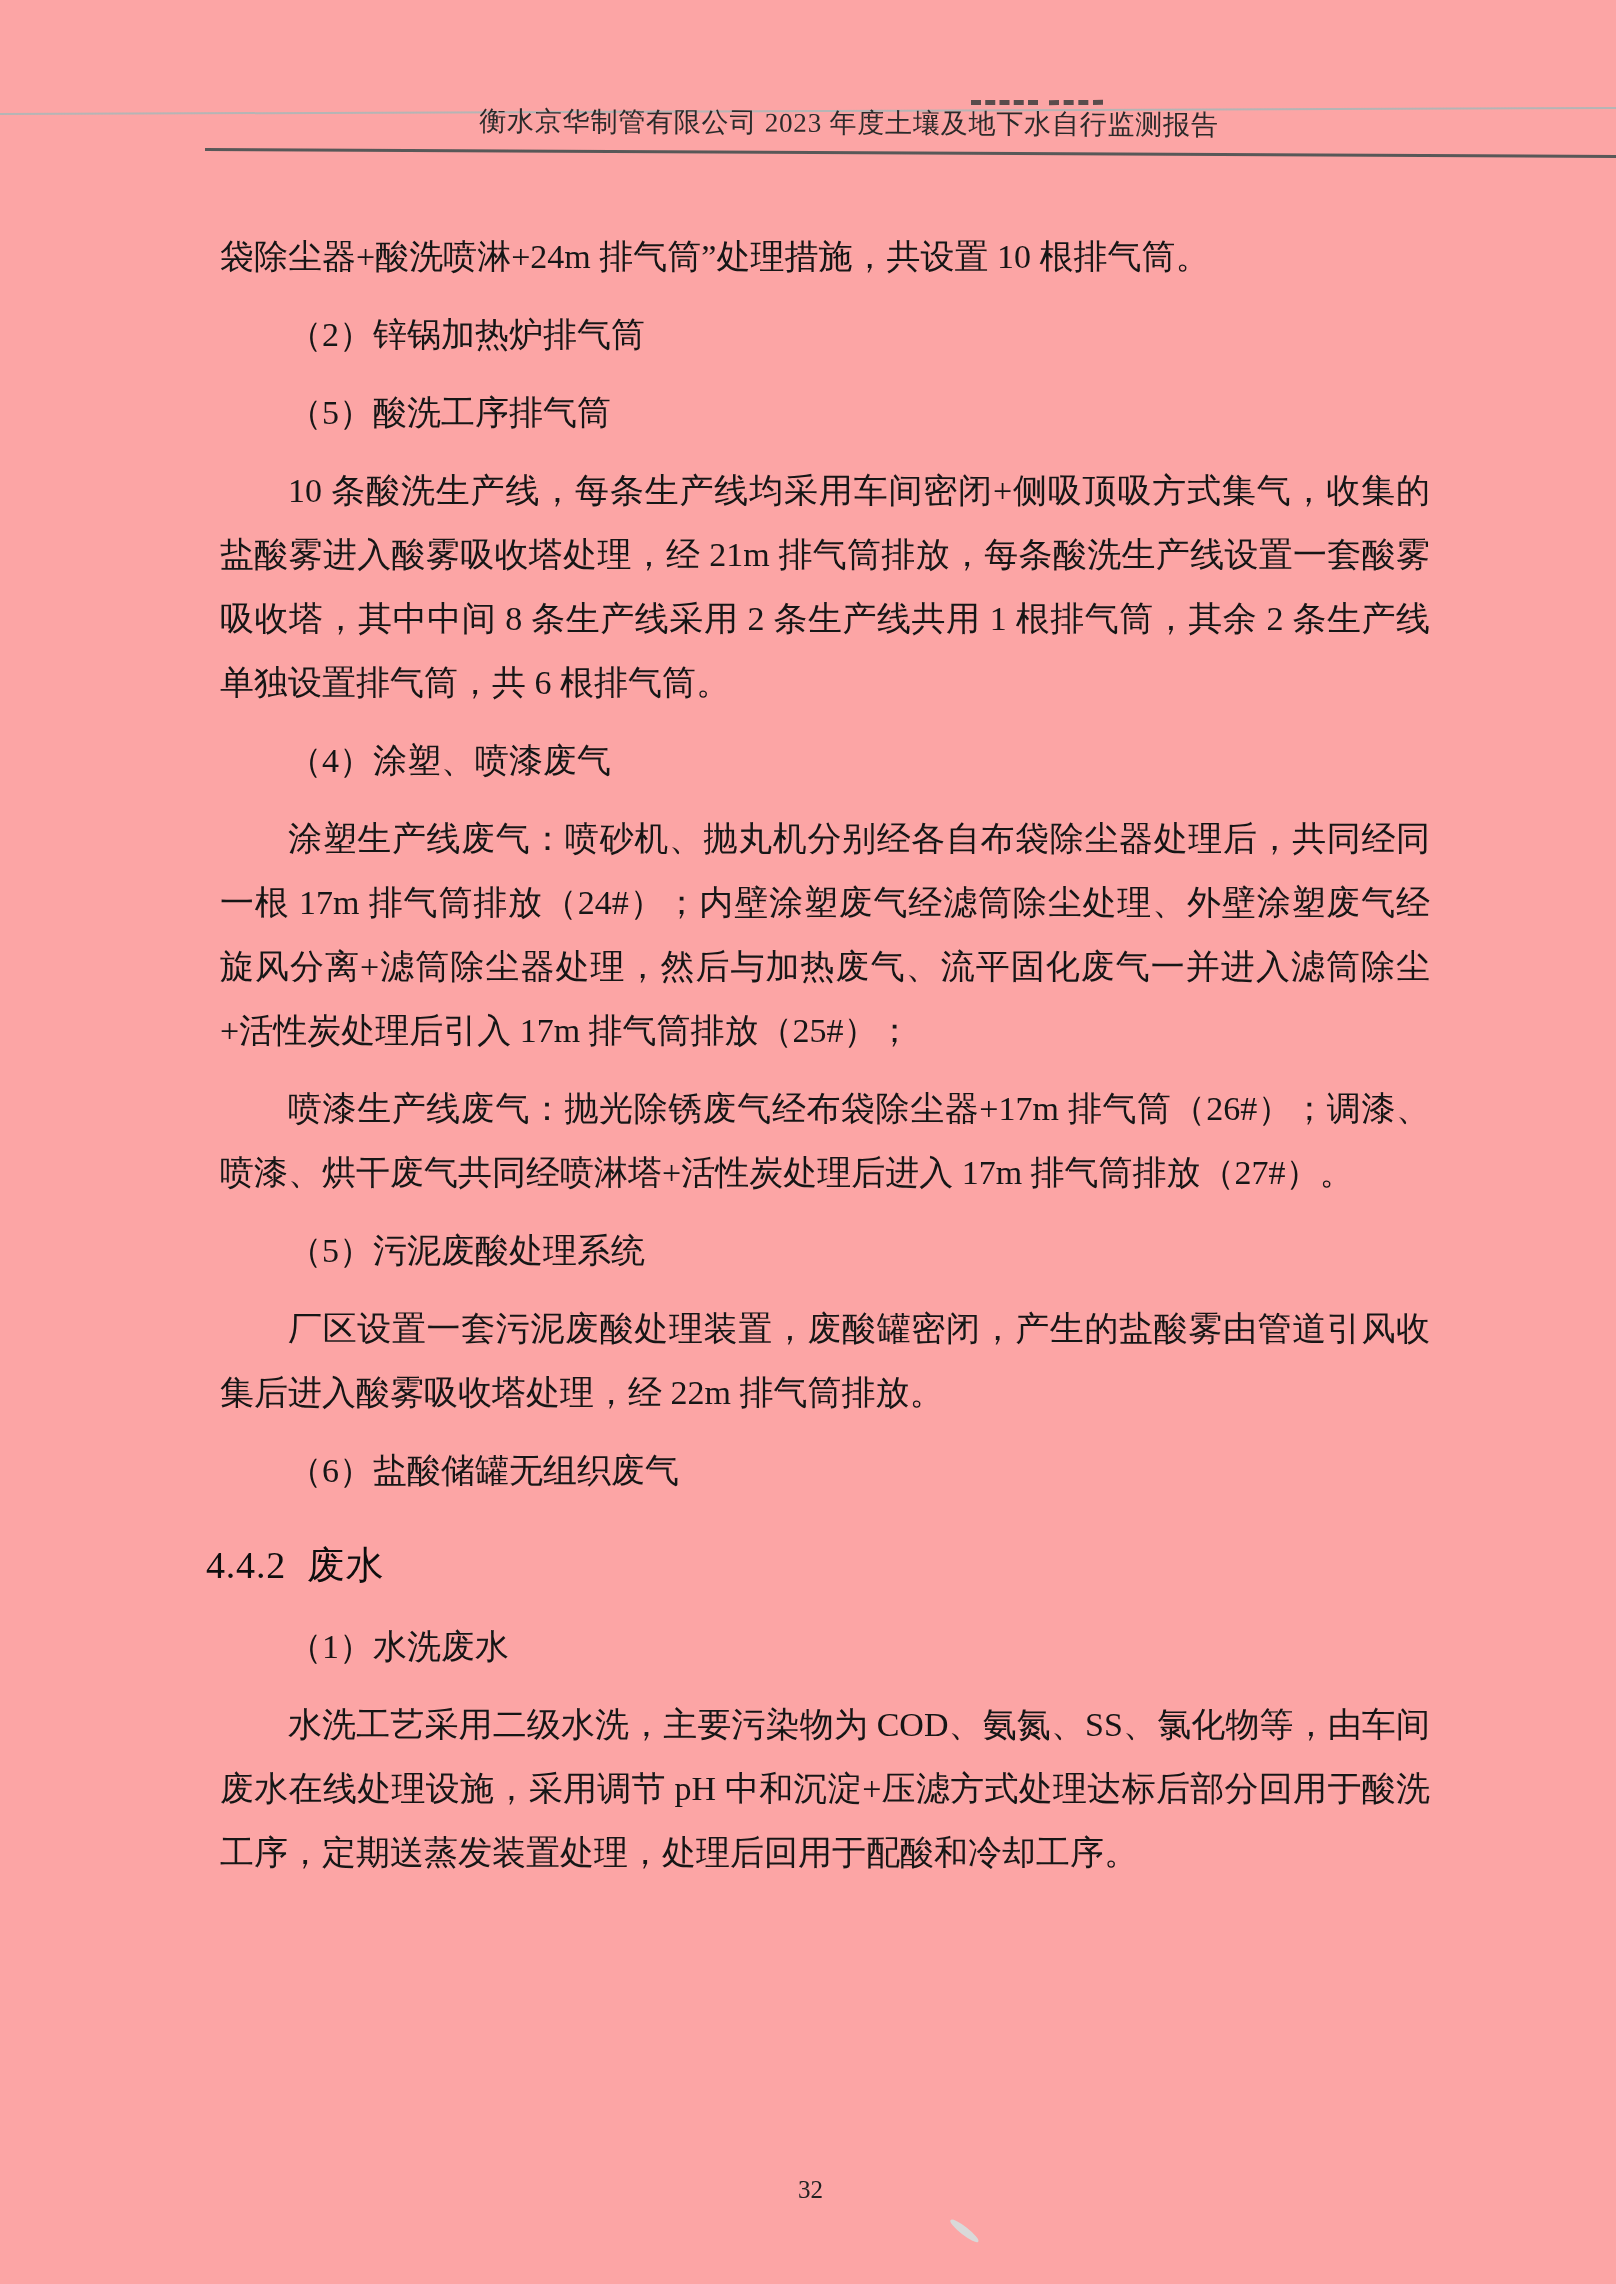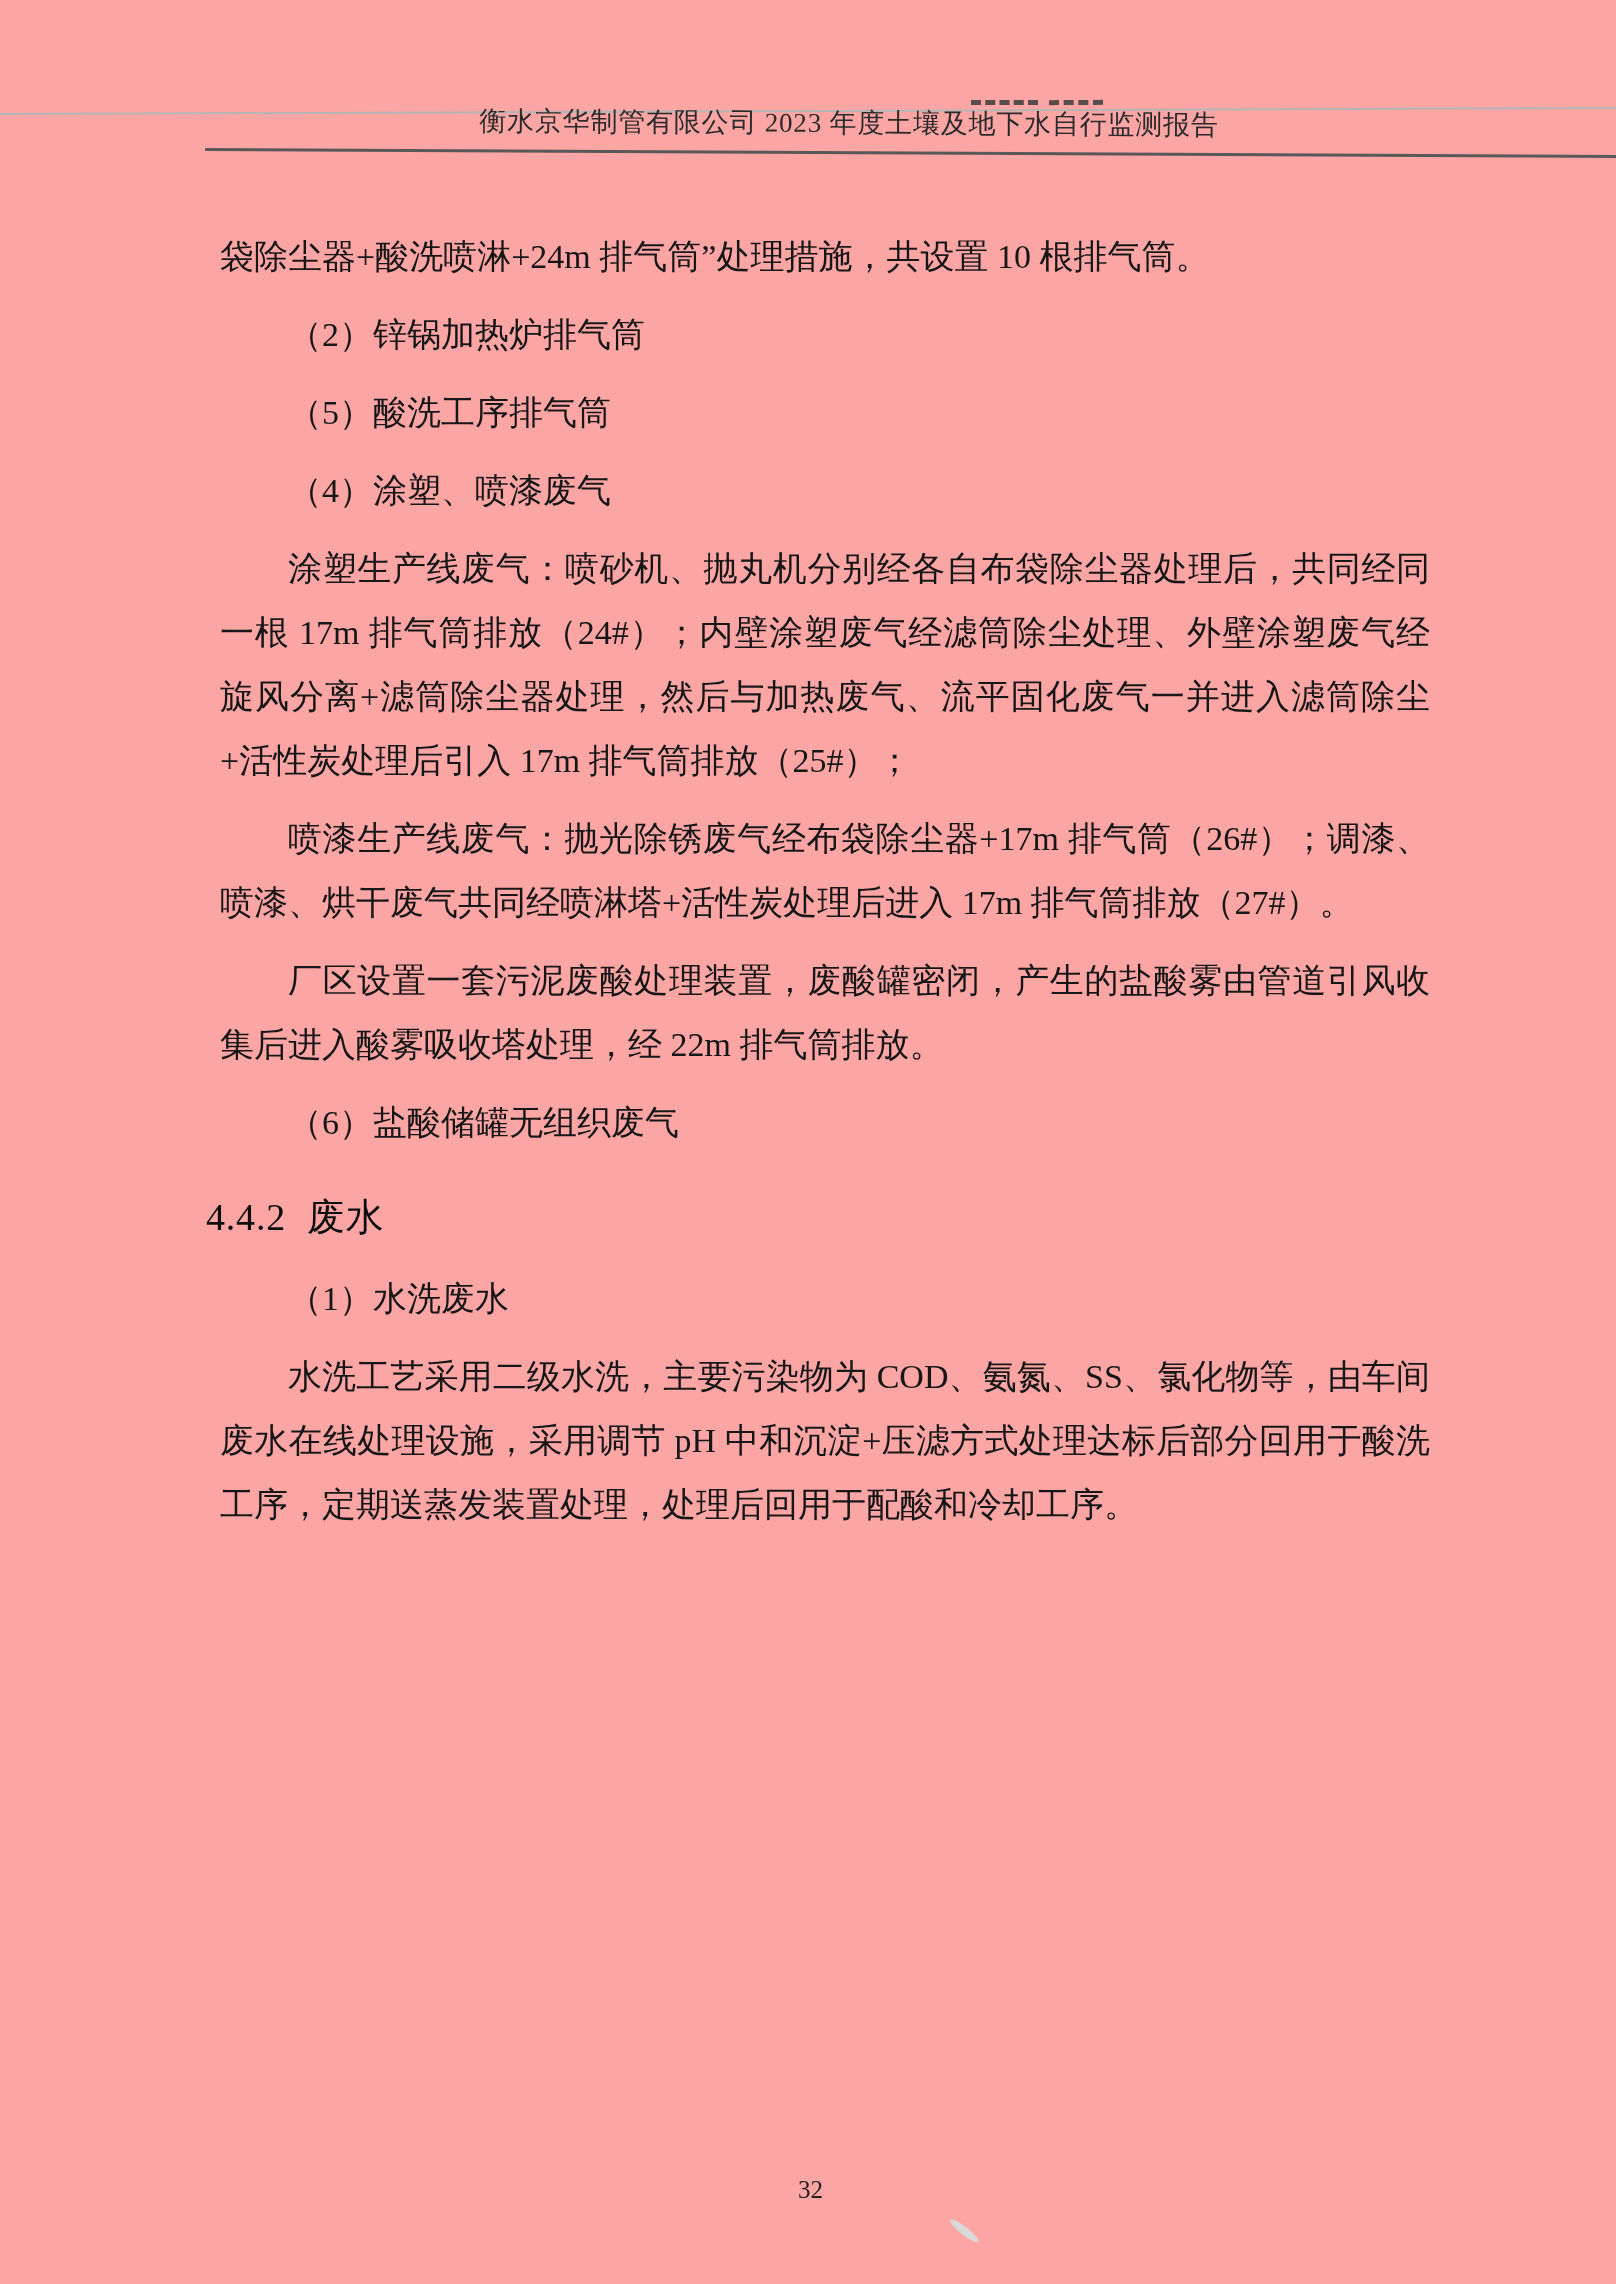--- a/index.html
+++ b/index.html
@@ -79,6 +79,7 @@
     <p class="cont">袋除尘器+酸洗喷淋+24m 排气筒”处理措施，共设置 10 根排气筒。</p>
     <p class="ind">（2）锌锅加热炉排气筒</p>
     <p class="ind">（5）酸洗工序排气筒</p>
+    <p class="ind">10 条酸洗生产线，每条生产线均采用车间密闭+侧吸顶吸方式集气，收集的盐酸雾进入酸雾吸收塔处理，经 21m 排气筒排放，每条酸洗生产线设置一套酸雾吸收塔，其中中间 8 条生产线采用 2 条生产线共用 1 根排气筒，其余 2 条生产线单独设置排气筒，共 6 根排气筒。</p>
     <p class="ind">（4）涂塑、喷漆废气</p>
     <p class="ind">涂塑生产线废气：喷砂机、抛丸机分别经各自布袋除尘器处理后，共同经同一根 17m 排气筒排放（24#）；内壁涂塑废气经滤筒除尘处理、外壁涂塑废气经旋风分离+滤筒除尘器处理，然后与加热废气、流平固化废气一并进入滤筒除尘+活性炭处理后引入 17m 排气筒排放（25#）；</p>
     <p class="ind">喷漆生产线废气：抛光除锈废气经布袋除尘器+17m 排气筒（26#）；调漆、喷漆、烘干废气共同经喷淋塔+活性炭处理后进入 17m 排气筒排放（27#）。</p>

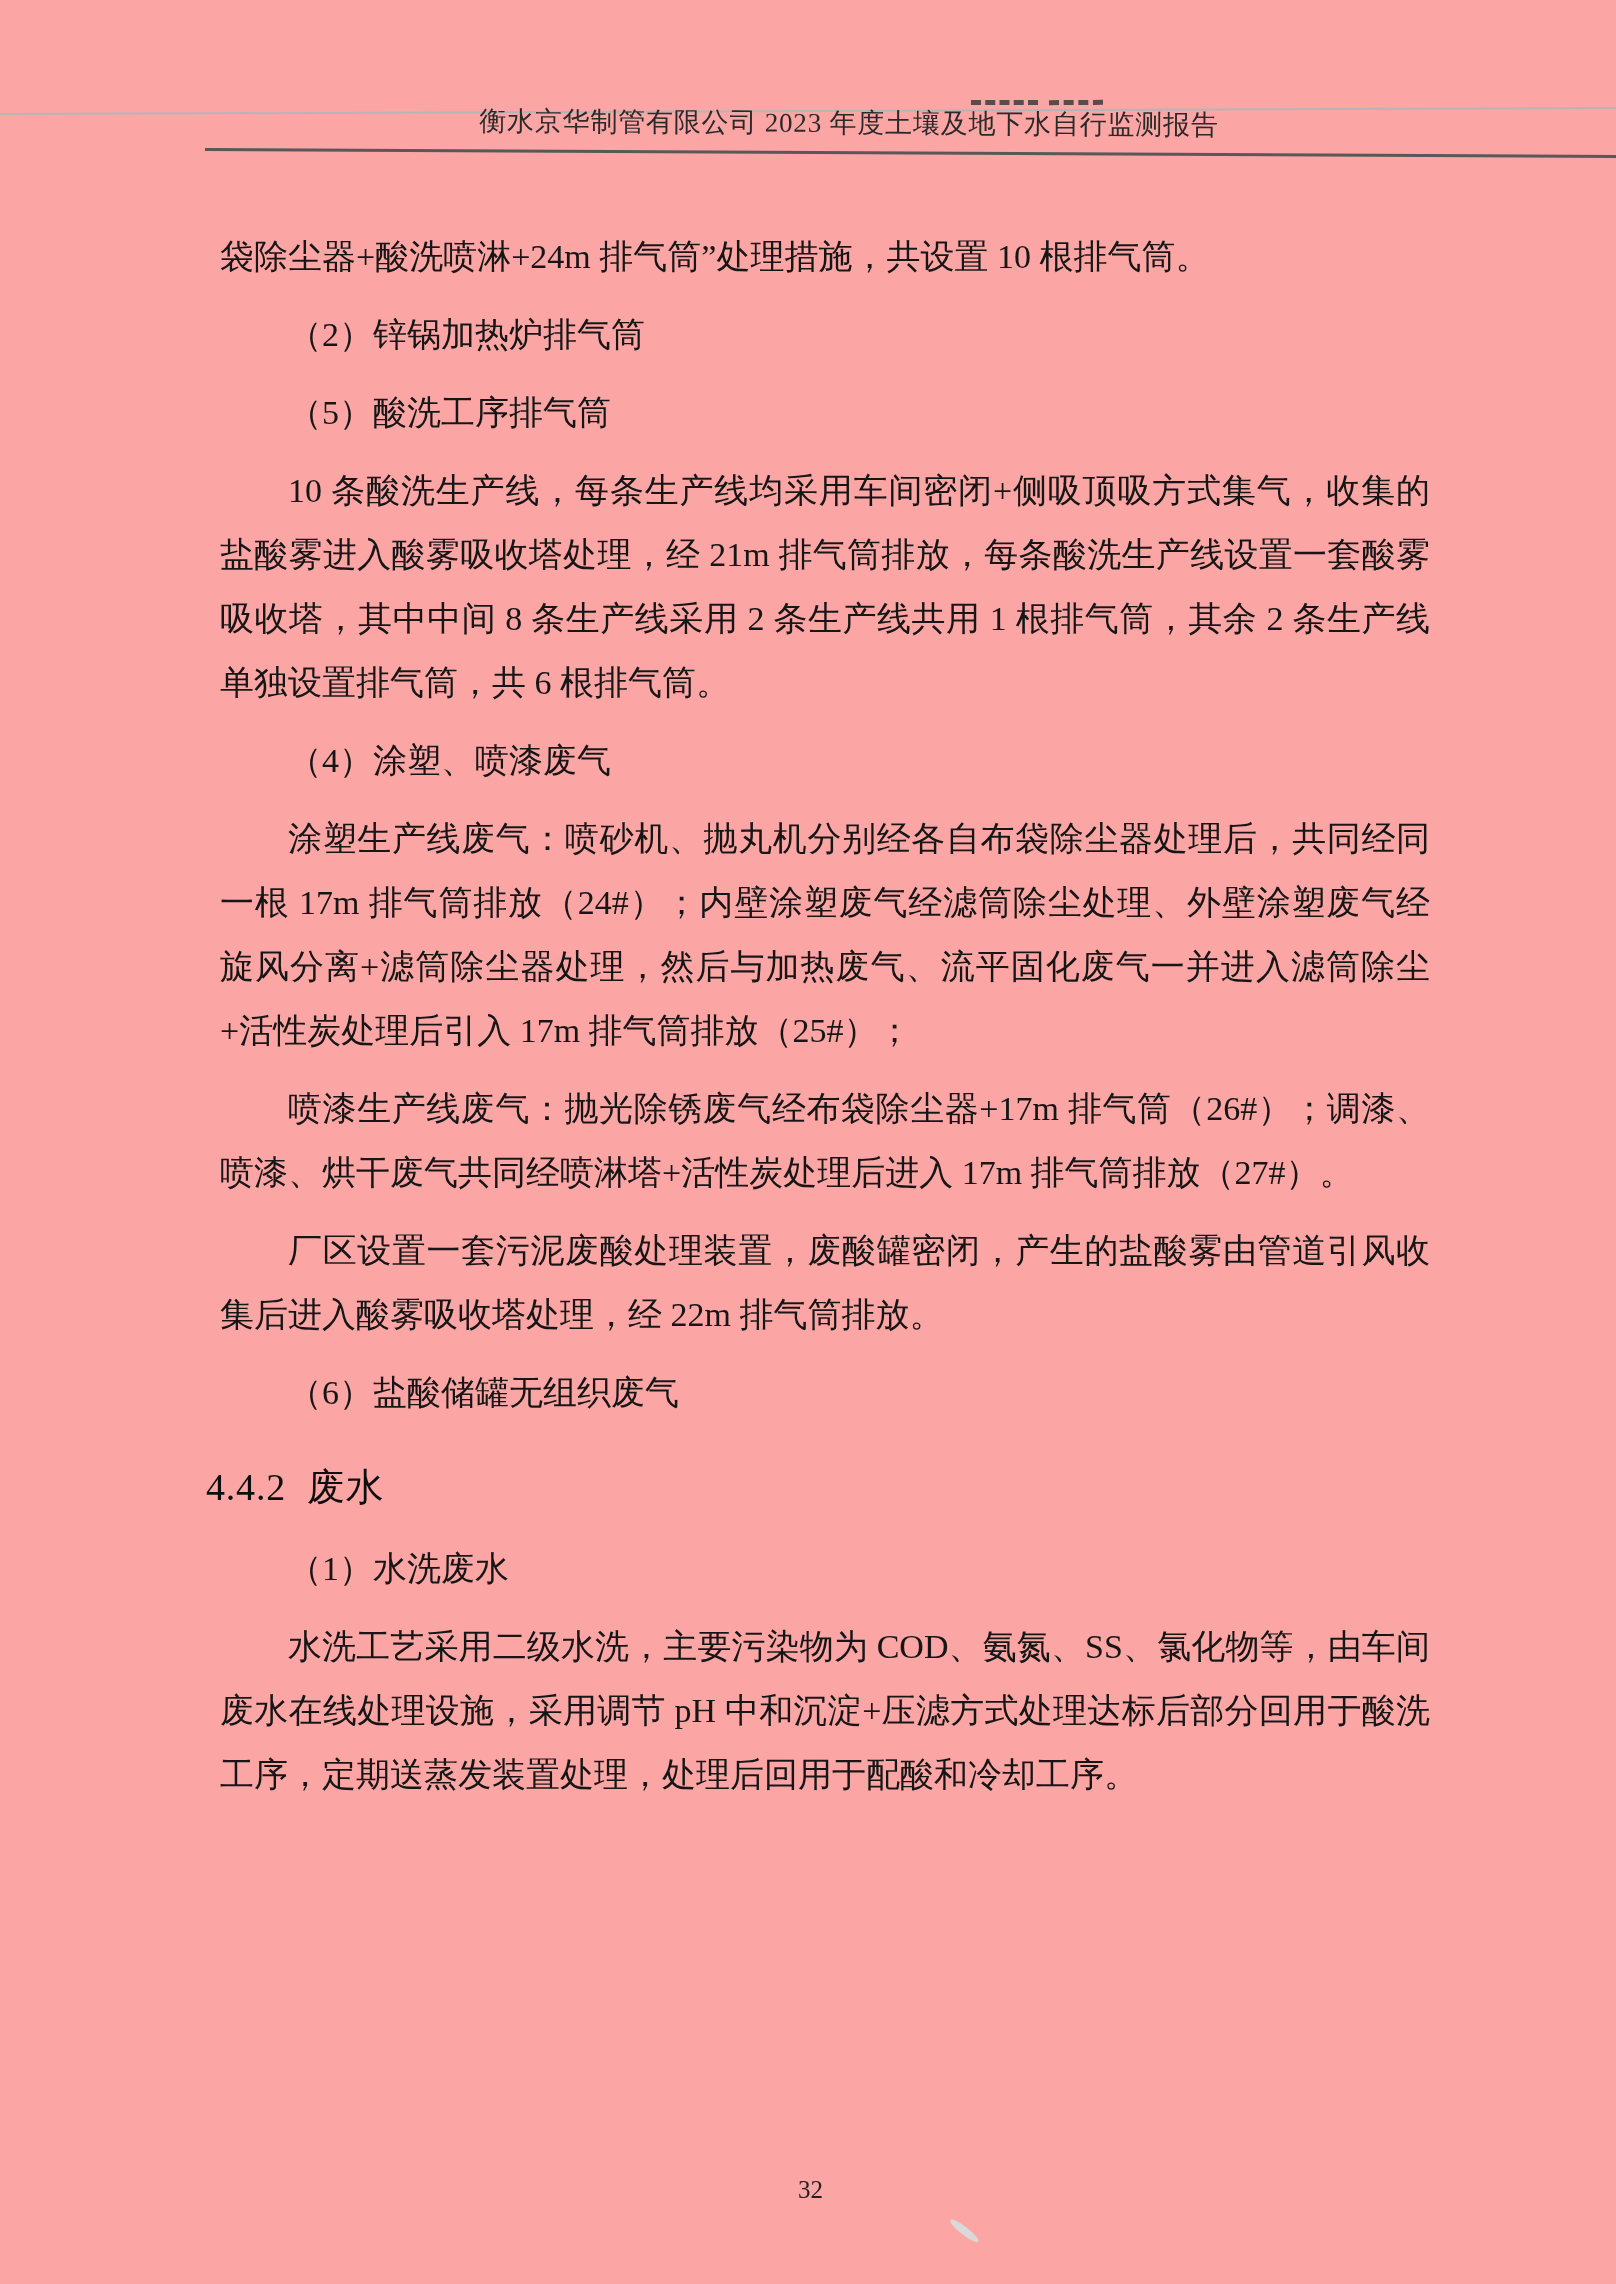--- a/index.html
+++ b/index.html
@@ -83,6 +83,7 @@
     <p class="ind">（4）涂塑、喷漆废气</p>
     <p class="ind">涂塑生产线废气：喷砂机、抛丸机分别经各自布袋除尘器处理后，共同经同一根 17m 排气筒排放（24#）；内壁涂塑废气经滤筒除尘处理、外壁涂塑废气经旋风分离+滤筒除尘器处理，然后与加热废气、流平固化废气一并进入滤筒除尘+活性炭处理后引入 17m 排气筒排放（25#）；</p>
     <p class="ind">喷漆生产线废气：抛光除锈废气经布袋除尘器+17m 排气筒（26#）；调漆、喷漆、烘干废气共同经喷淋塔+活性炭处理后进入 17m 排气筒排放（27#）。</p>
+    <p class="ind">（5）污泥废酸处理系统</p>
     <p class="ind">厂区设置一套污泥废酸处理装置，废酸罐密闭，产生的盐酸雾由管道引风收集后进入酸雾吸收塔处理，经 22m 排气筒排放。</p>
     <p class="ind">（6）盐酸储罐无组织废气</p>
 

